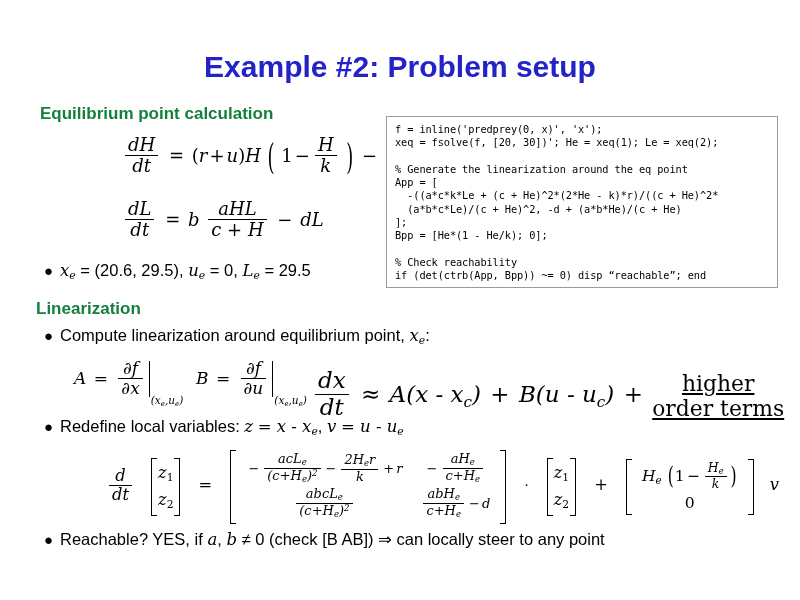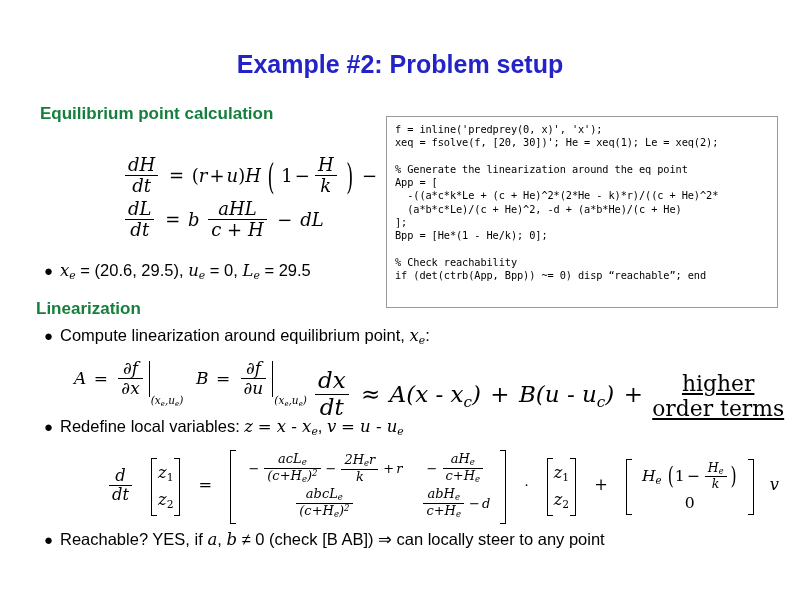--- a/index.html
+++ b/index.html
@@ -29,7 +29,7 @@
     top: 50px;
     width: 800px;
     text-align: center;
-    font-size: 25px;
+    font-size: 30px;
     font-weight: bold;
     color: #2323c8;
     letter-spacing: 0px;

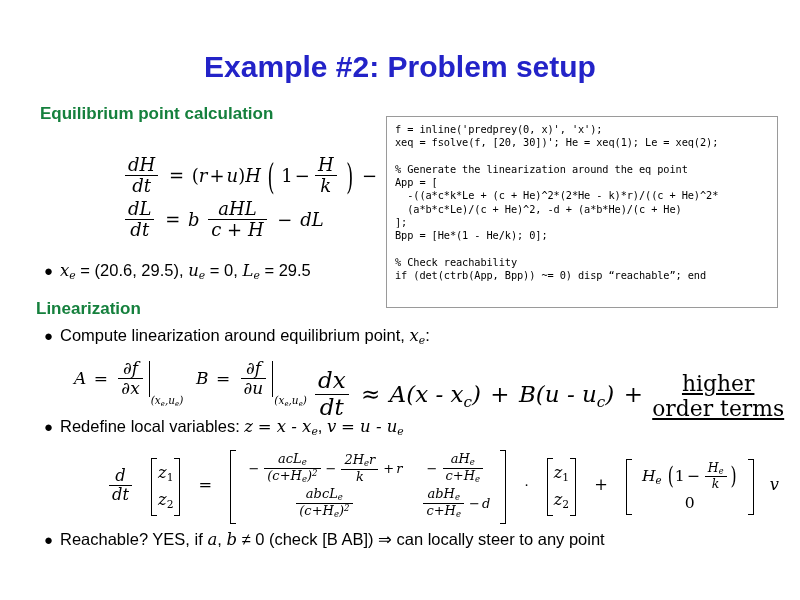--- a/index.html
+++ b/index.html
@@ -182,7 +182,7 @@
     left: 386px;
     top: 116px;
     width: 392px;
-    height: 192px;
+    height: 172px;
     border: 1px solid #9a9a9a;
     background: #ffffff;
     box-sizing: border-box;

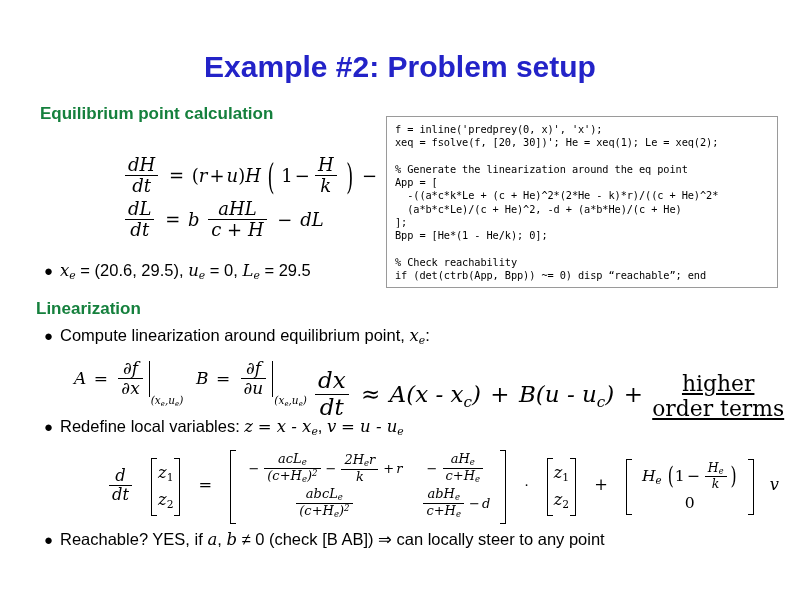--- a/index.html
+++ b/index.html
@@ -116,7 +116,7 @@
     font-family: "DejaVu Serif", "Liberation Serif", serif;
     white-space: nowrap;
   }
-  #eq-dh { left: 122px; top: 156px; font-size: 18px; }
+  #eq-dh { left: 122px; top: 136px; font-size: 18px; }
   #eq-dl { left: 122px; top: 200px; font-size: 18px; }
   #eq-A  { left: 74px;  top: 360px; font-size: 17px; }
   #eq-B  { left: 196px; top: 360px; font-size: 17px; }

